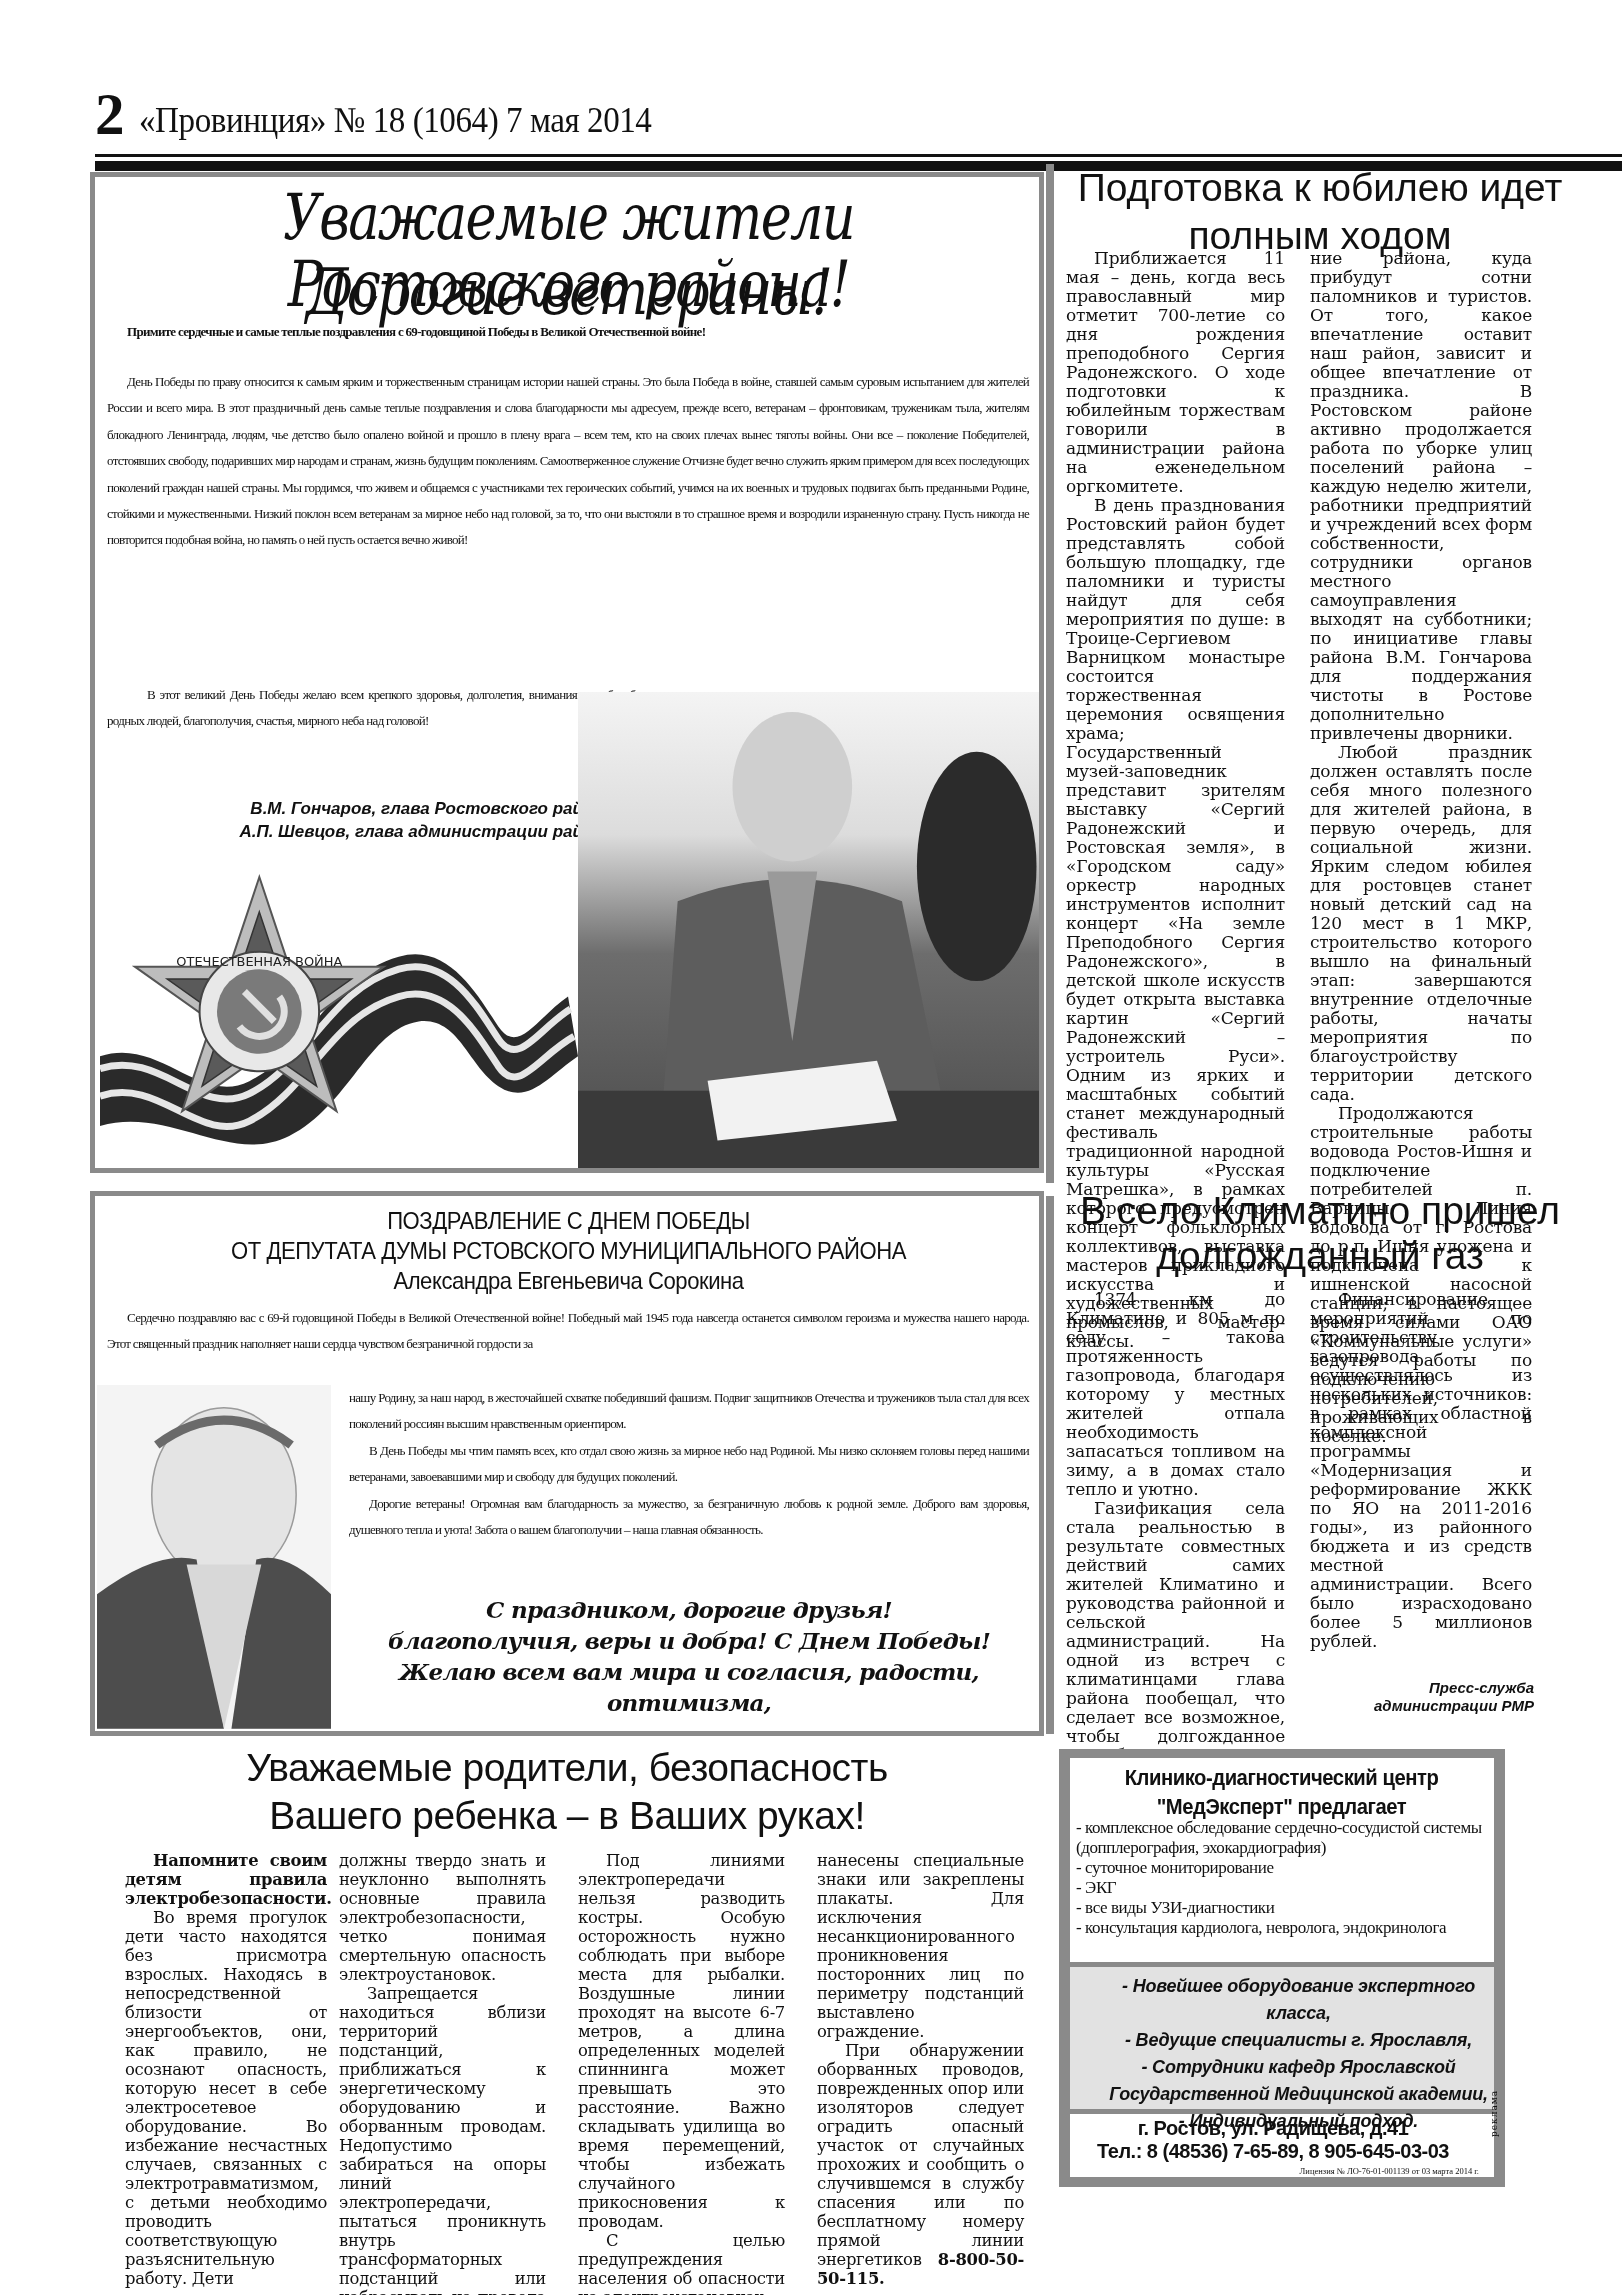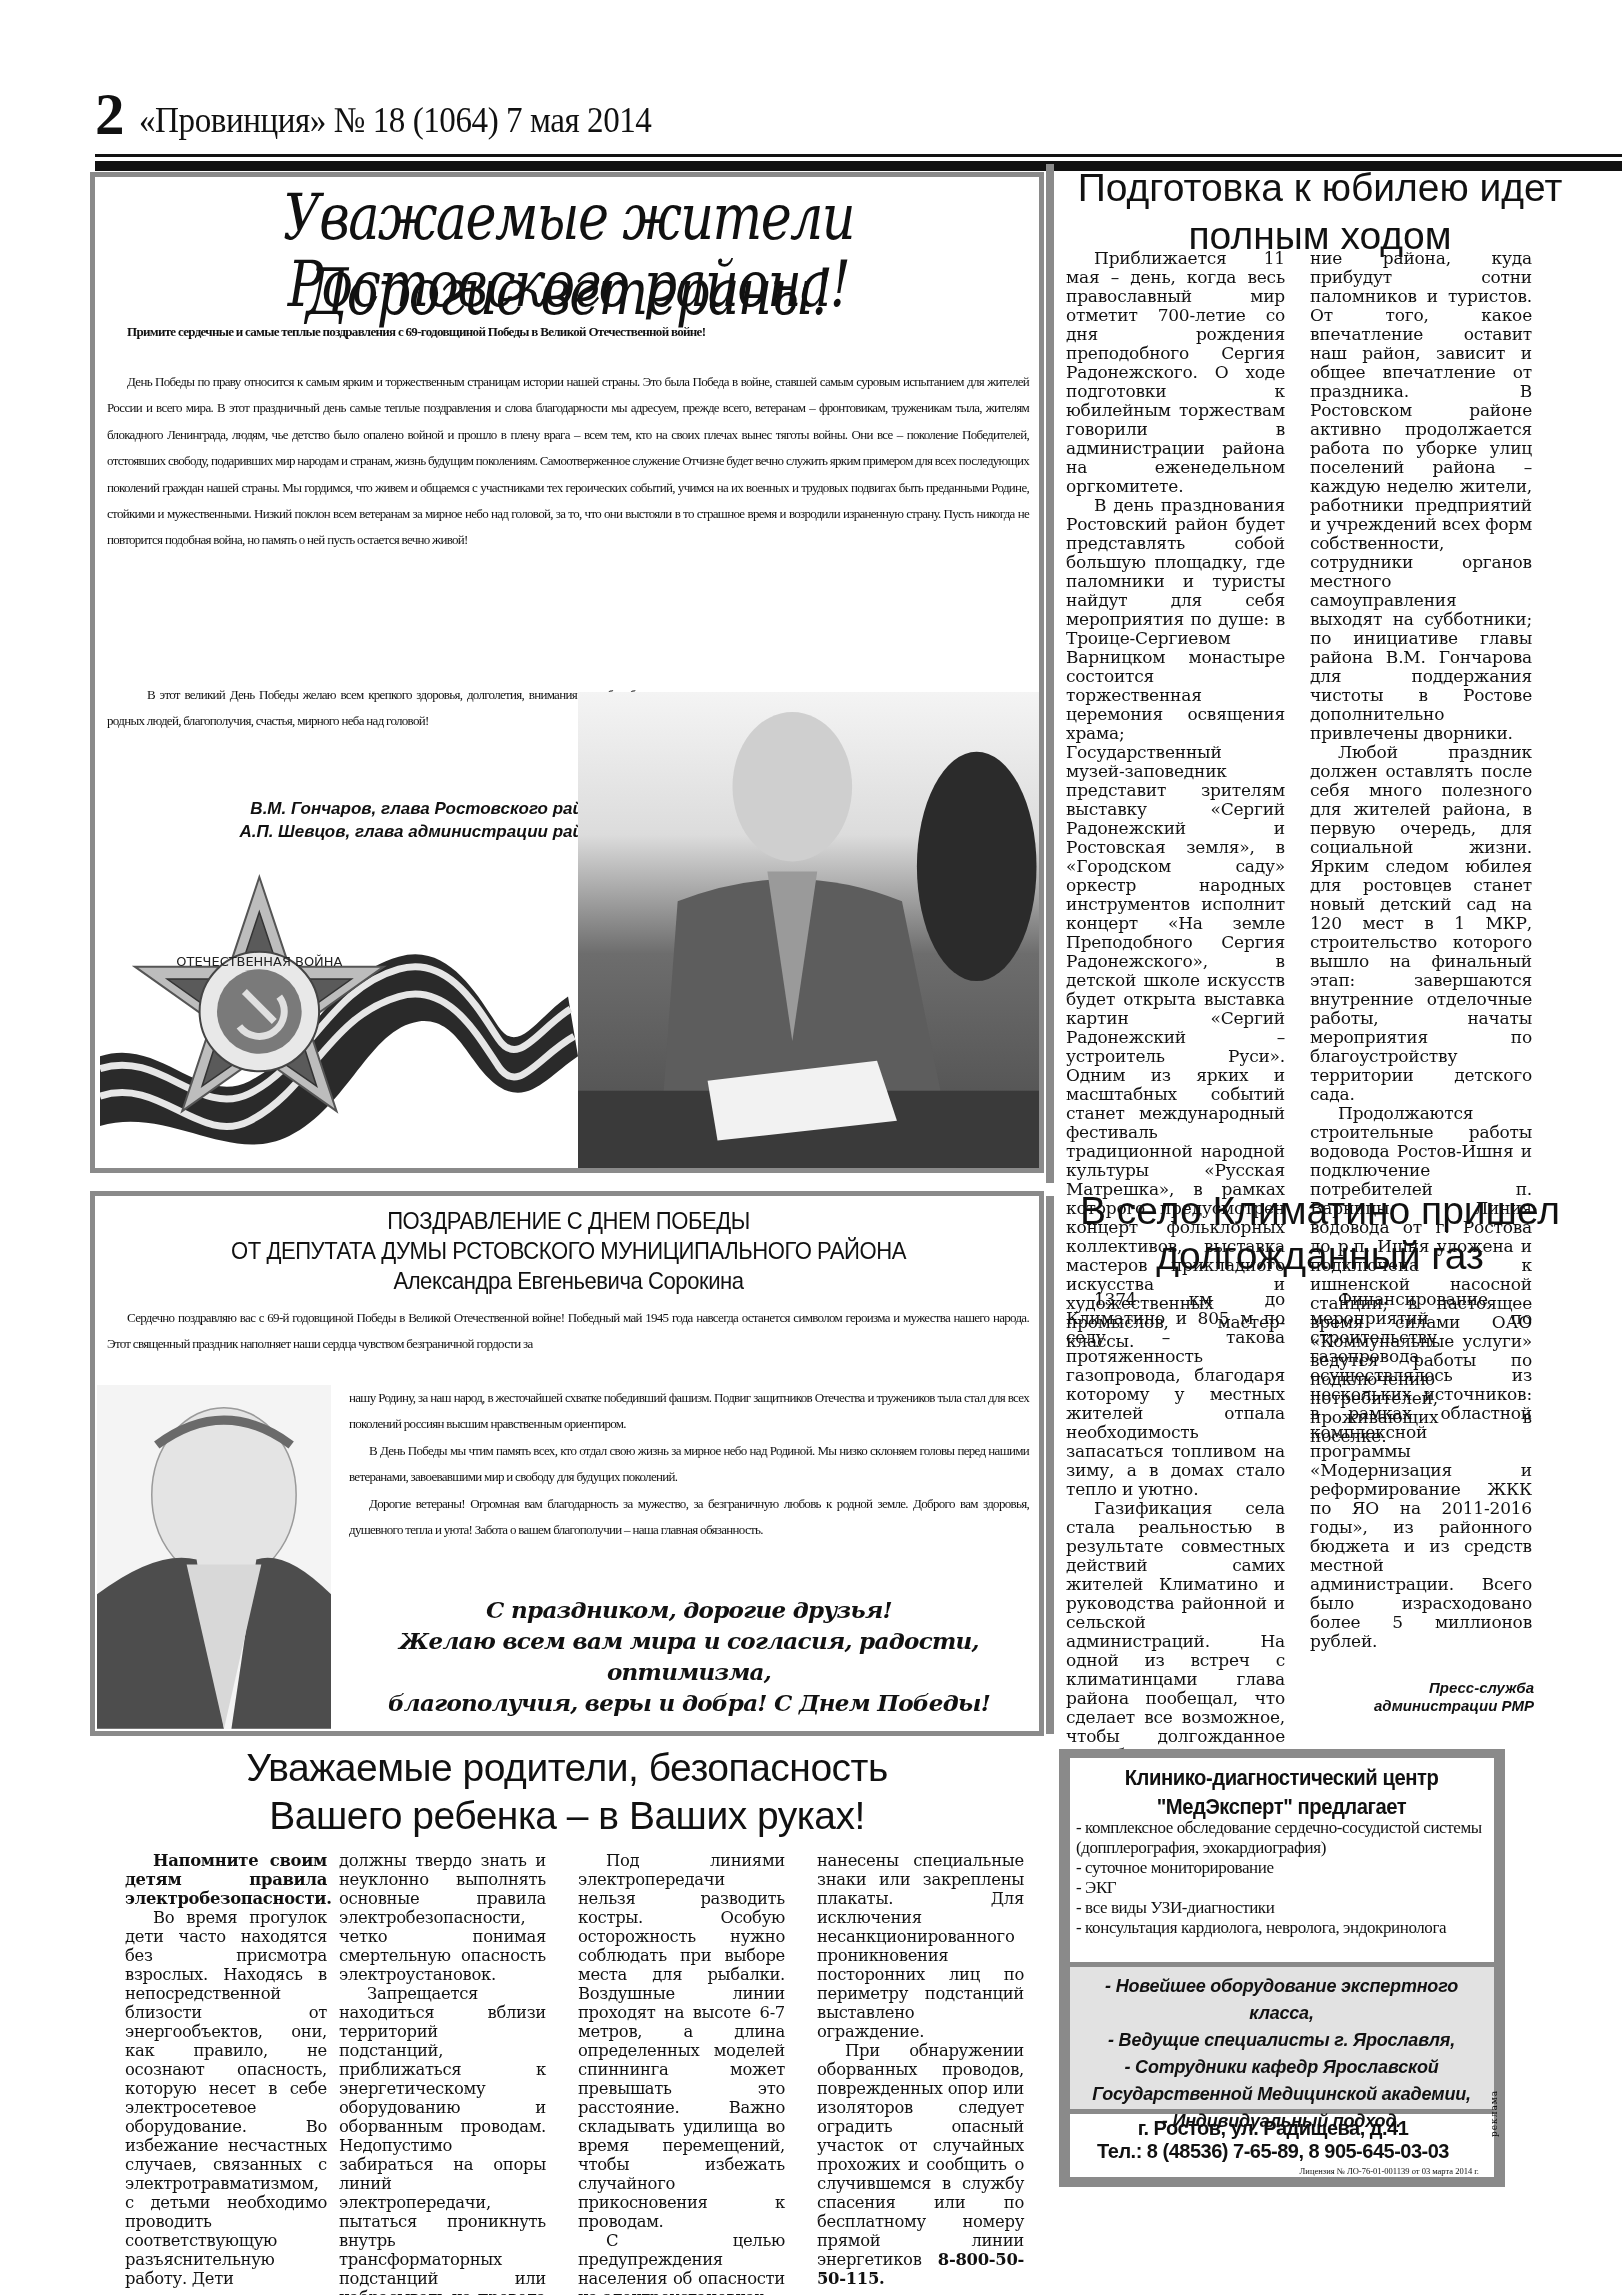--- a/index.html
+++ b/index.html
@@ -158,8 +158,8 @@
 </div>
 <div class="abs" id="b2-closing">
   <div>С праздником, дорогие друзья!</div>
+  <div>благополучия, веры и добра! С Днем Победы!</div>
   <div>Желаю всем вам мира и согласия, радости, оптимизма,</div>
-  <div>благополучия, веры и добра! С Днем Победы!</div>
 </div>
 
 <div class="abs" id="rightbox2"></div>

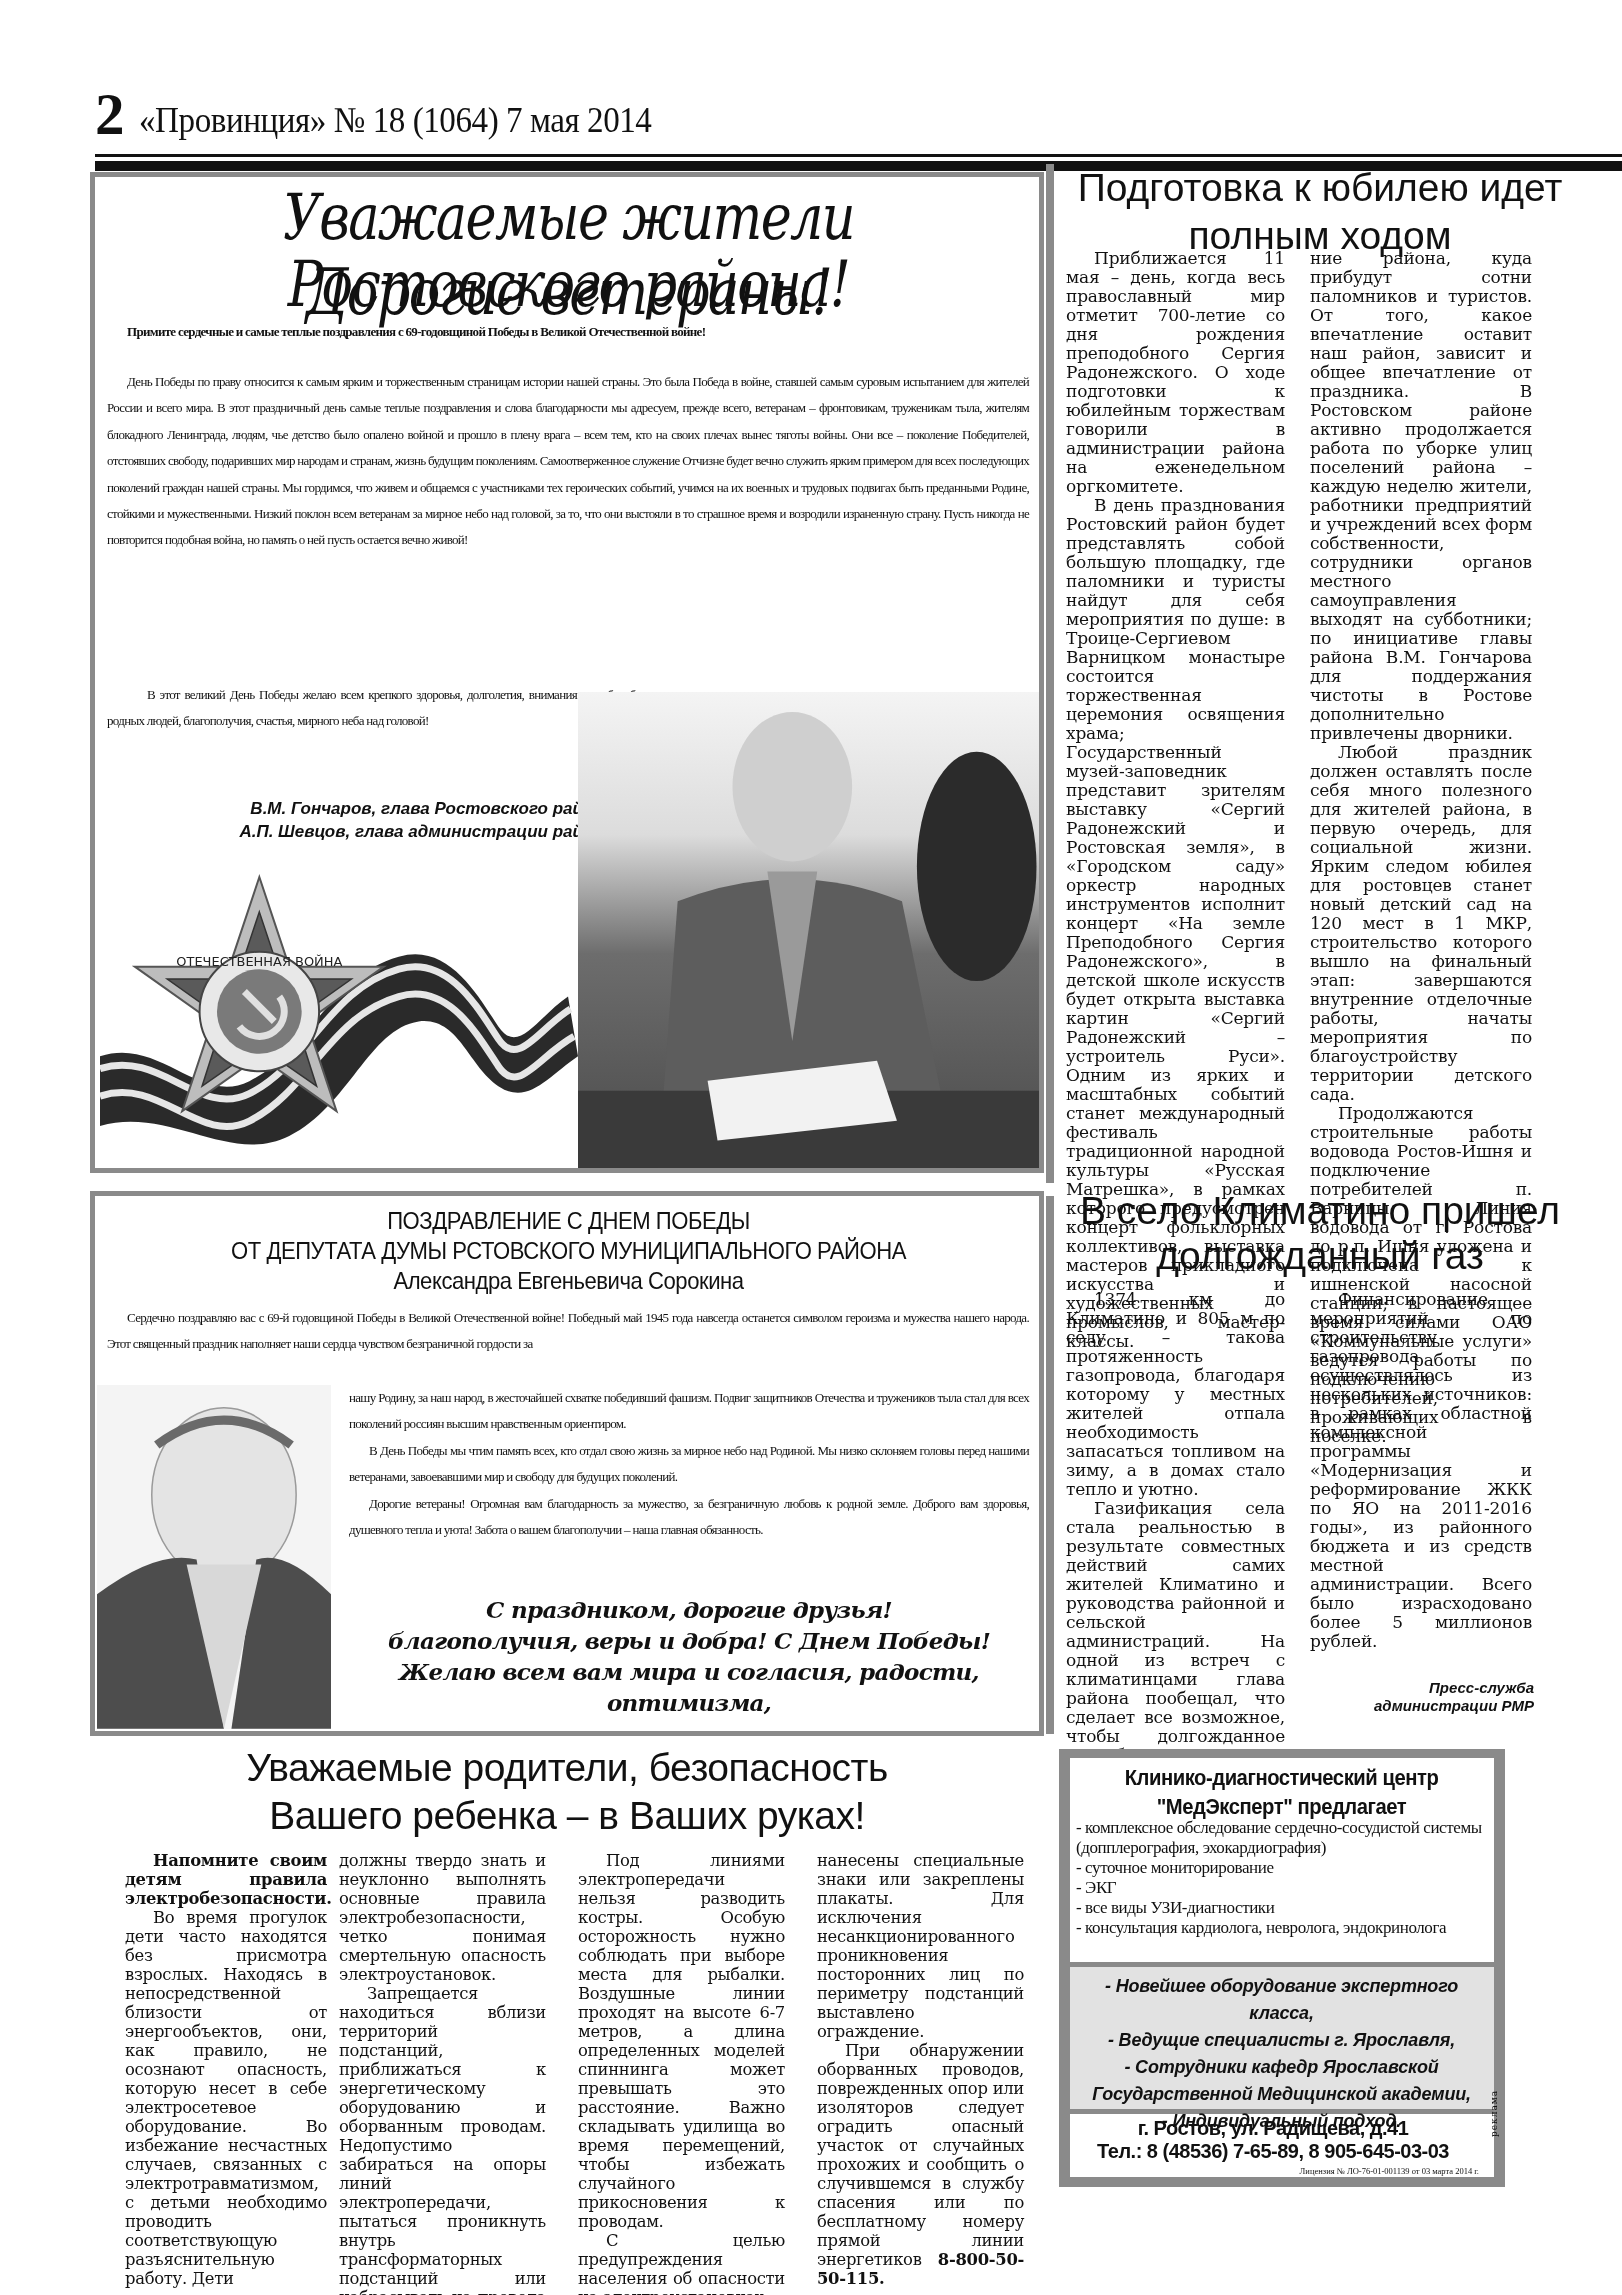--- a/index.html
+++ b/index.html
@@ -71,7 +71,7 @@
   #ad-title { left:1071px; top:1763px; width:421px; text-align:center; font-size:22px; line-height:29px; font-weight:bold; font-family:"Liberation Sans", sans-serif; letter-spacing:-0.5px; transform:scaleX(0.92); }
   #ad-list { left:1076px; top:1818px; width:413px; font-size:17px; line-height:20px; font-family:"Liberation Serif", serif; letter-spacing:-0.4px; }
   #ad-list div { margin:0; }
-  #ad-features { left:1071px; top:1973px; width:421px; text-align:center; font-size:18px; line-height:27px; font-style:italic; font-weight:bold; font-family:"Liberation Sans", sans-serif; letter-spacing:-0.2px; }
+  #ad-features { left:1071px; top:1973px; width:421px; text-align:center; font-size:18px; line-height:27px; font-style:italic; font-weight:bold; font-family:"Liberation Sans", sans-serif; letter-spacing:-0.2px;padding-left:17px; }
   #ad-address { left:1071px; top:2117px; width:404px; text-align:center; font-size:20px; line-height:23px; font-weight:bold; font-family:"Liberation Sans", sans-serif; letter-spacing:-0.5px; }
   #ad-license { left:1071px; top:2166px; width:408px; text-align:right; font-size:8.5px; line-height:10px; font-family:"Liberation Serif", serif; }
   #ad-label { left:1489px; top:2137px; font-size:9px; transform:rotate(-90deg); transform-origin:left top; font-family:"DejaVu Serif", serif; letter-spacing:1px; }

